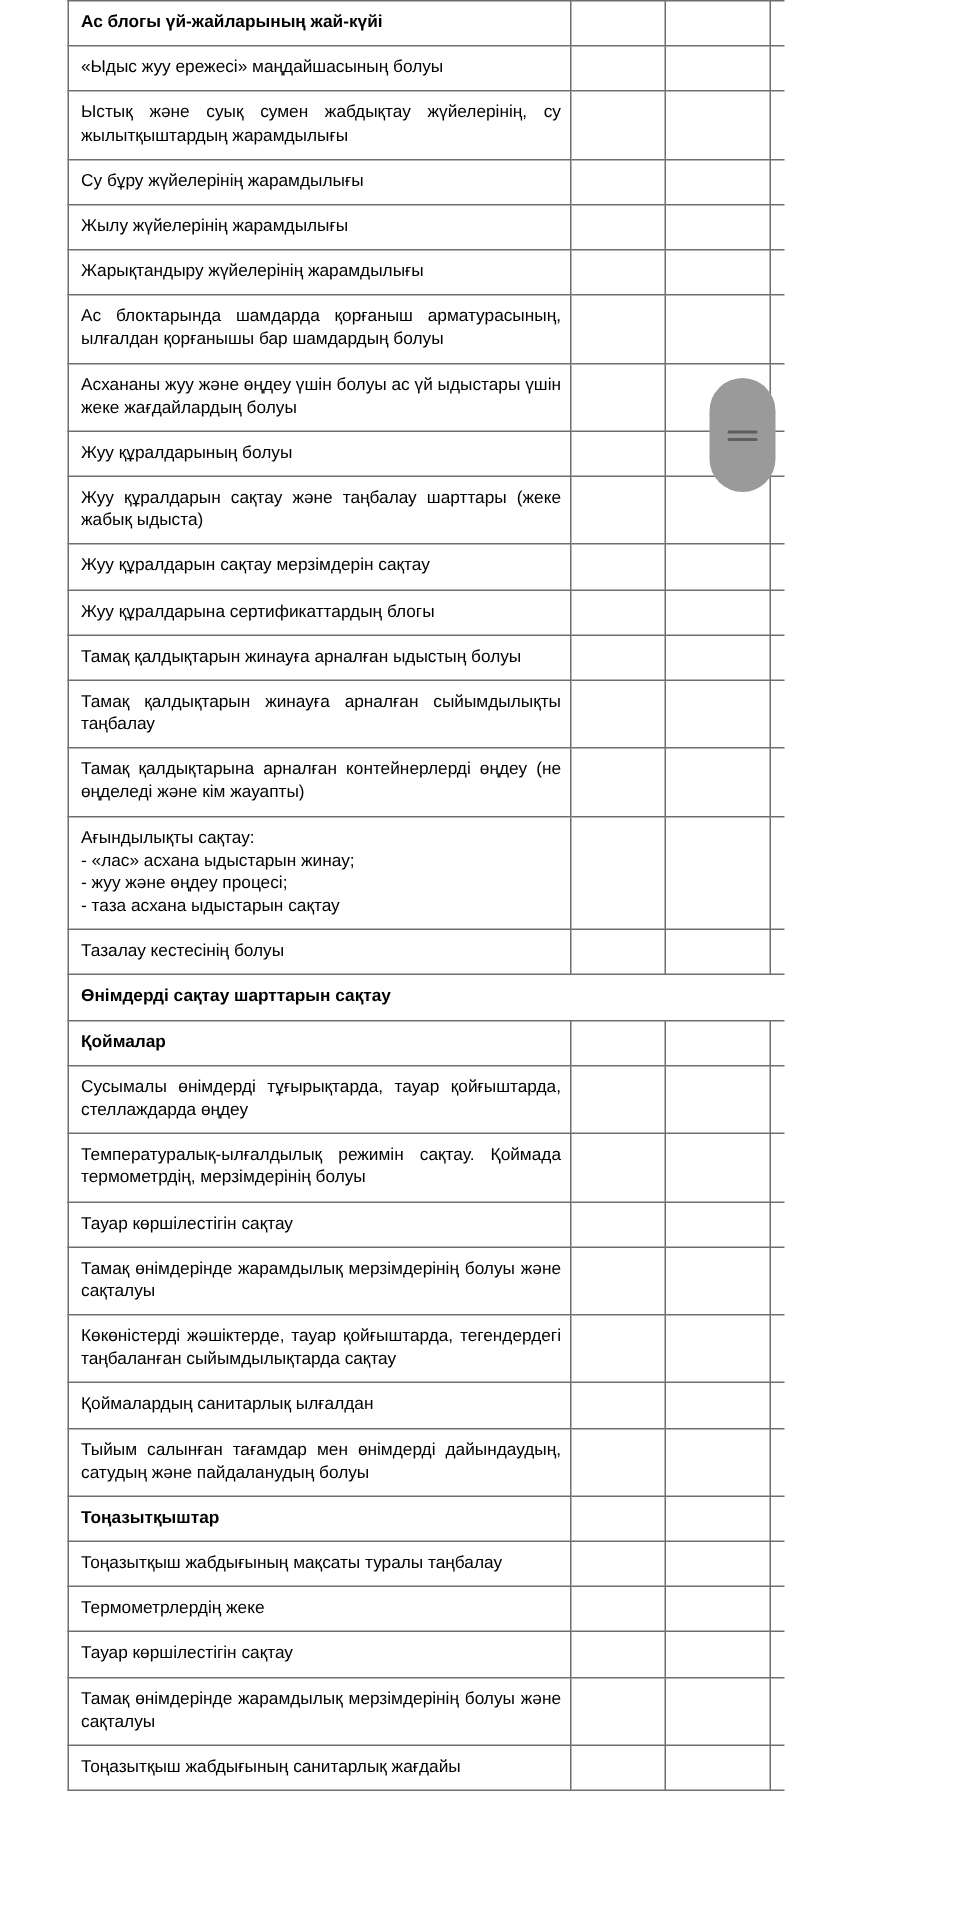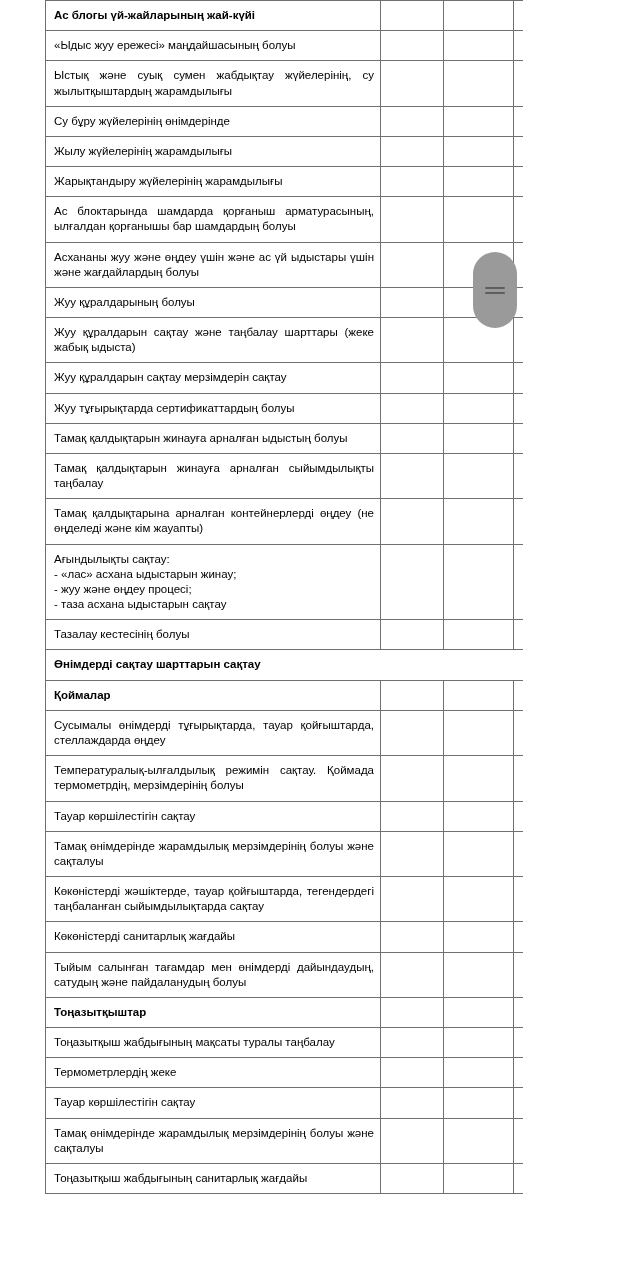--- a/index.html
+++ b/index.html
@@ -112,7 +112,7 @@
       </tr>
 
       <tr>
-        <td class="c1">Су бұру жүйелерінің өнімдерінде</td>
+        <td class="c1">Су бұру жүйелерінің жарамдылығы</td>
         <td class="c2"></td>
         <td class="c3"></td>
         <td class="c4"></td>

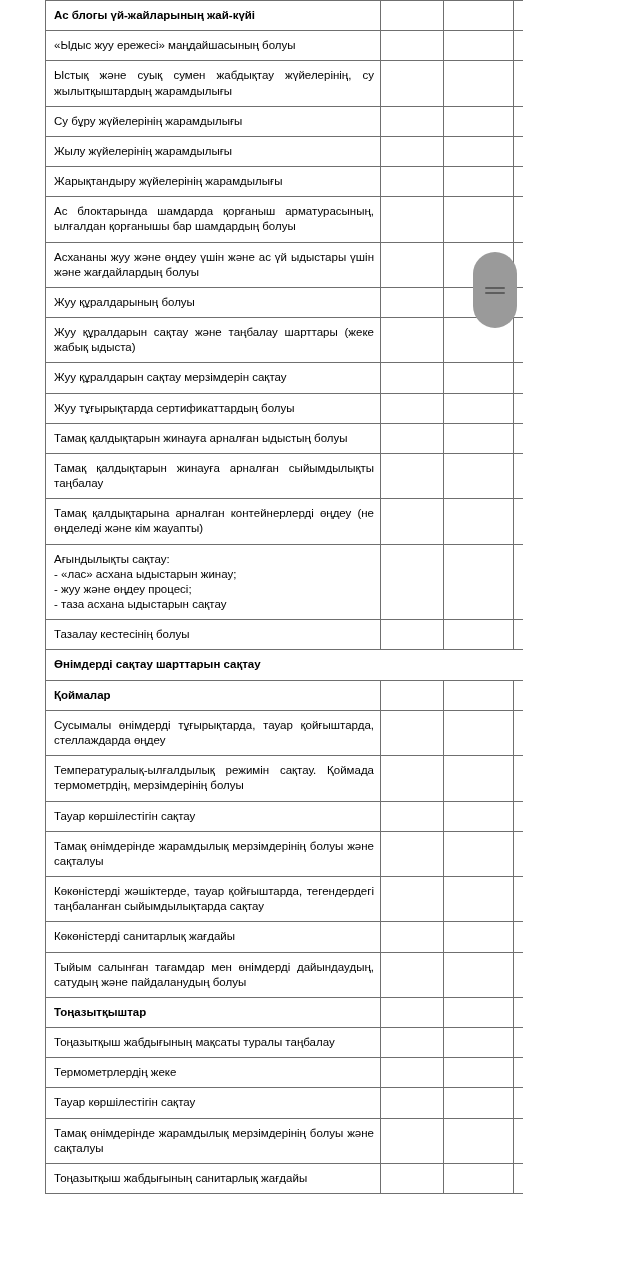--- a/index.html
+++ b/index.html
@@ -144,7 +144,7 @@
       </tr>
 
       <tr>
-        <td class="c1">Асхананы жуу және өңдеу үшін және ас үй ыдыстары үшін және жағдайлардың болуы</td>
+        <td class="c1">Асхананы жуу және өңдеу үшін болуы ас үй ыдыстары үшін жеке жағдайлардың болуы</td>
         <td class="c2"></td>
         <td class="c3"></td>
         <td class="c4"></td>

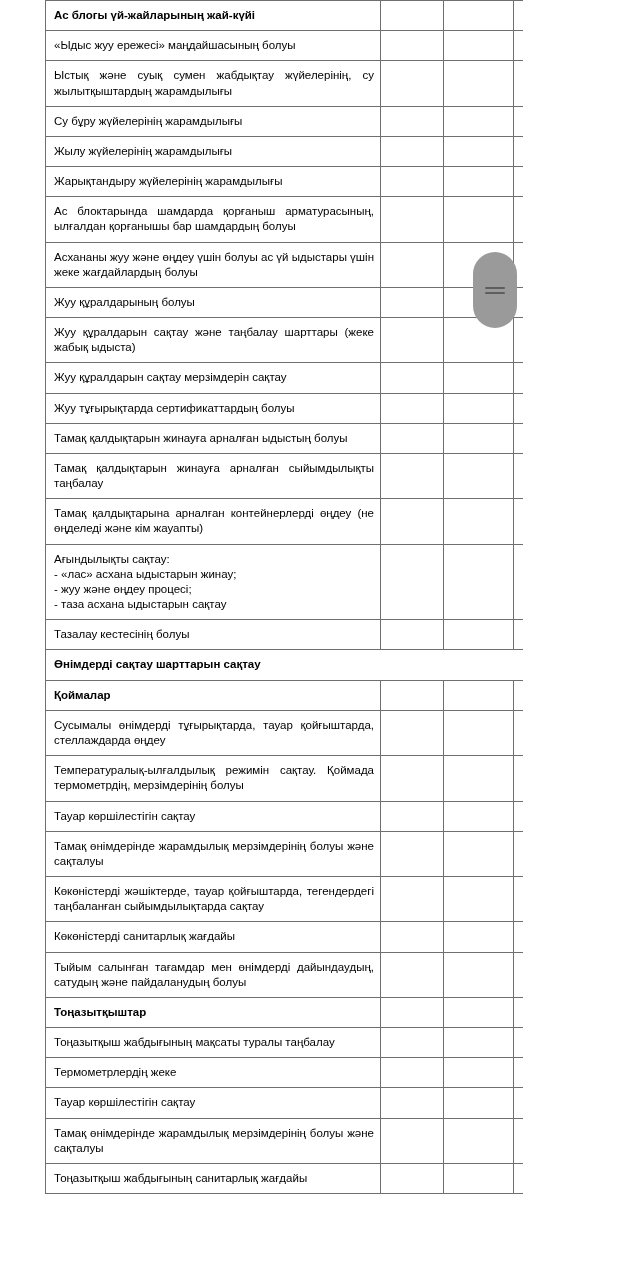--- a/index.html
+++ b/index.html
@@ -176,7 +176,7 @@
       </tr>
 
       <tr>
-        <td class="c1">Жуу тұғырықтарда сертификаттардың болуы</td>
+        <td class="c1">Жуу құралдарына сертификаттардың блогы</td>
         <td class="c2"></td>
         <td class="c3"></td>
         <td class="c4"></td>

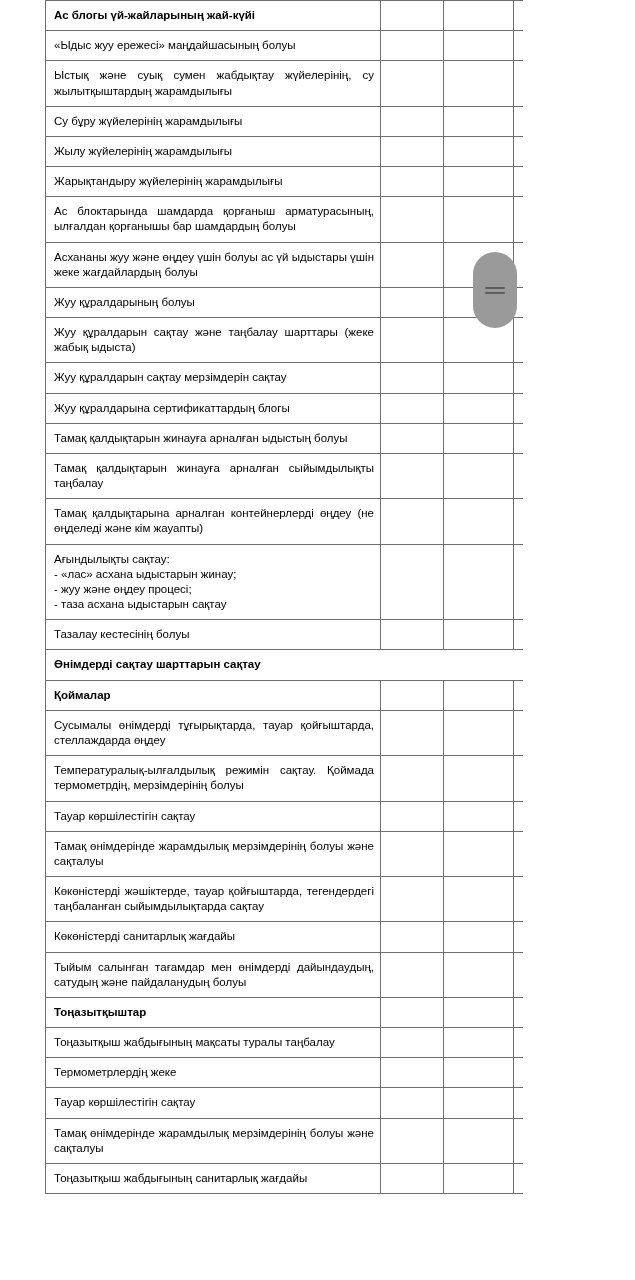--- a/index.html
+++ b/index.html
@@ -279,7 +279,7 @@
       </tr>
 
       <tr>
-        <td class="c1">Көкөністерді санитарлық жағдайы</td>
+        <td class="c1">Қоймалардың санитарлық ылғалдан</td>
         <td class="c2"></td>
         <td class="c3"></td>
         <td class="c4"></td>

